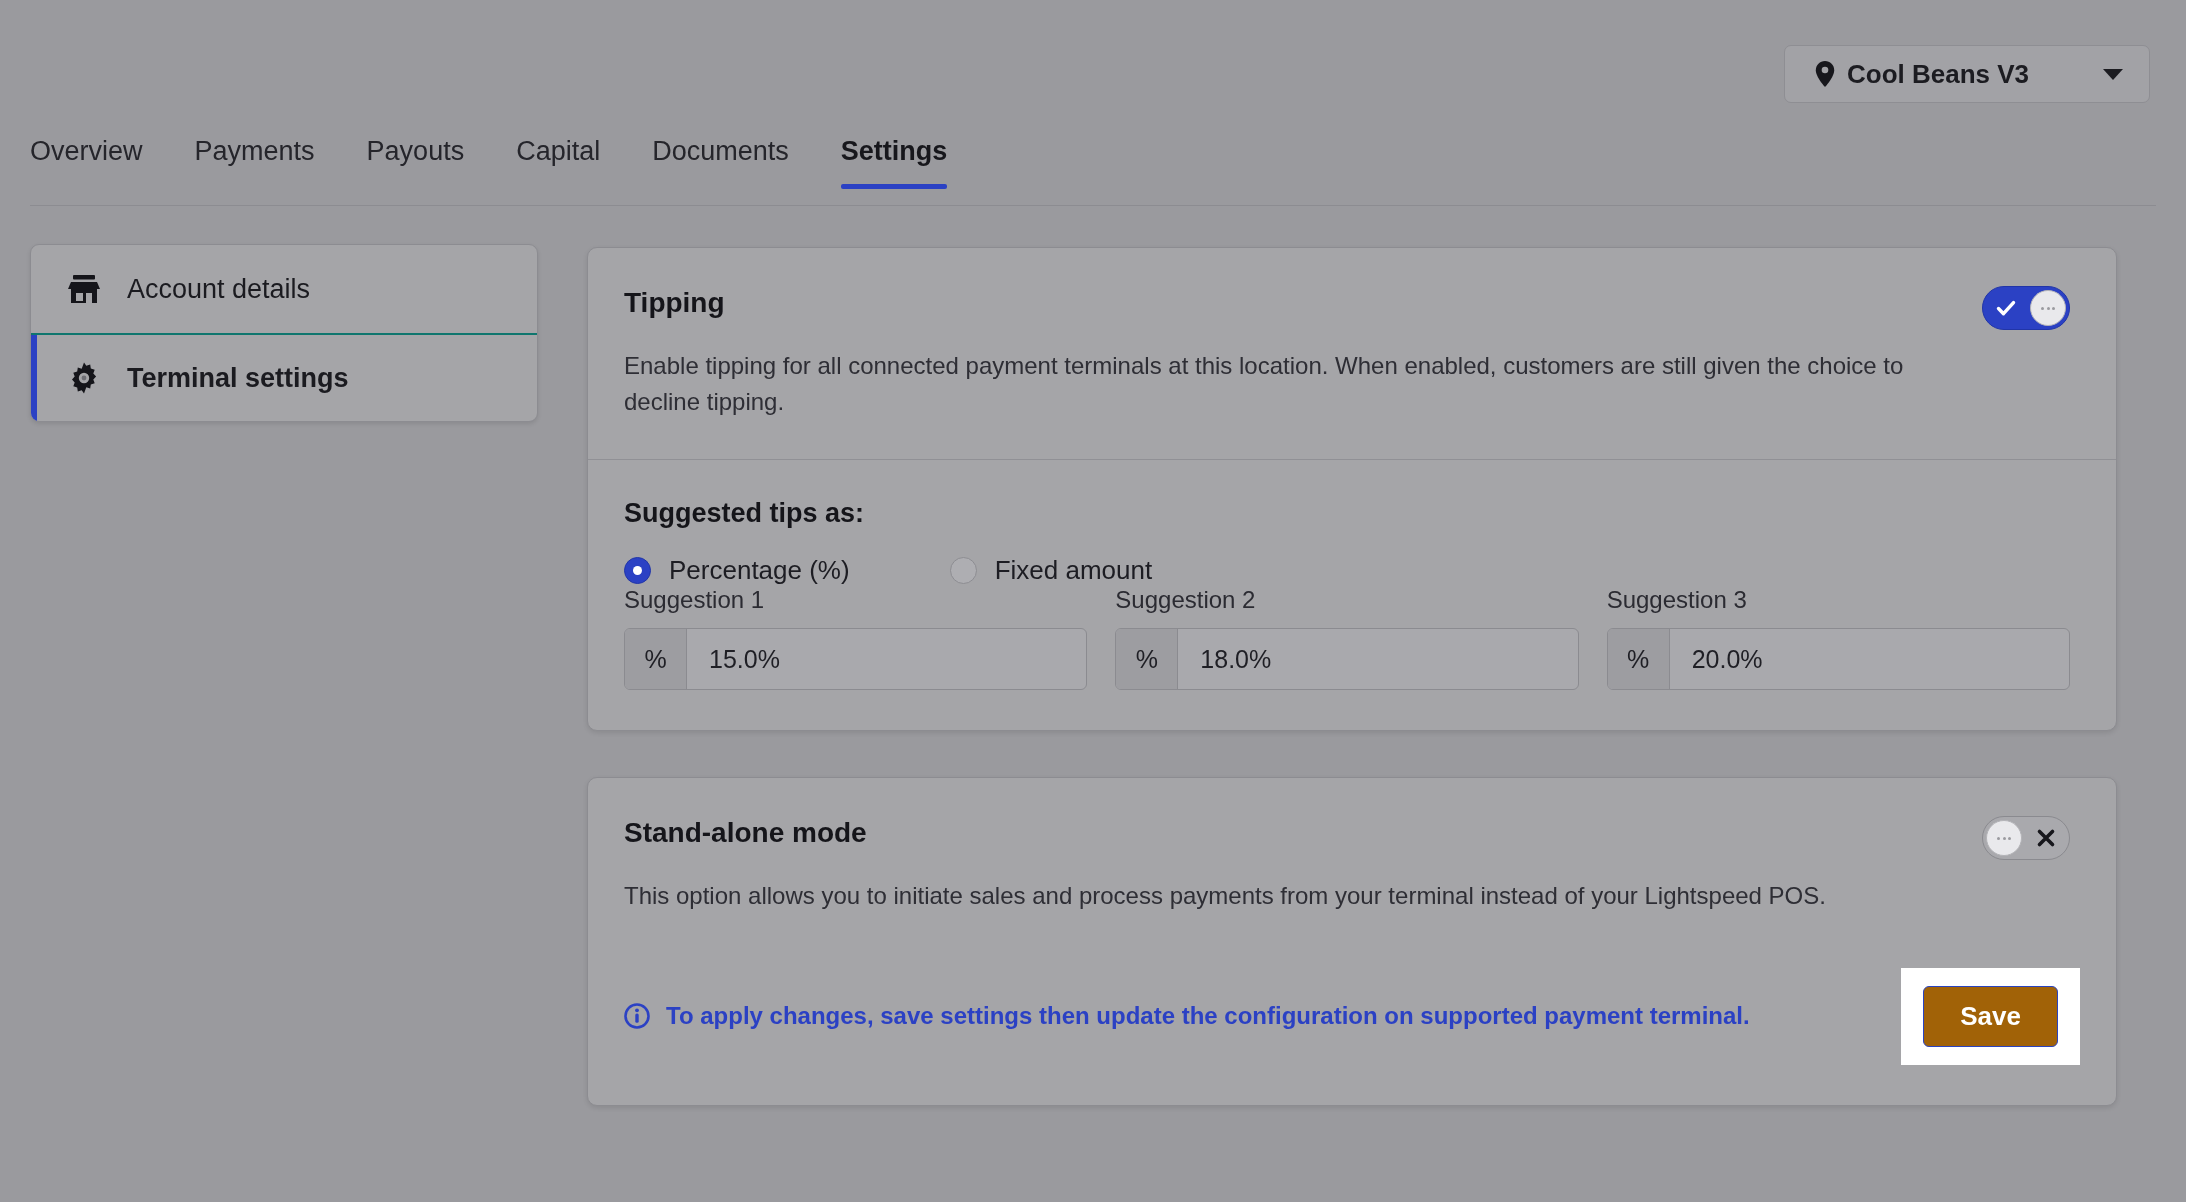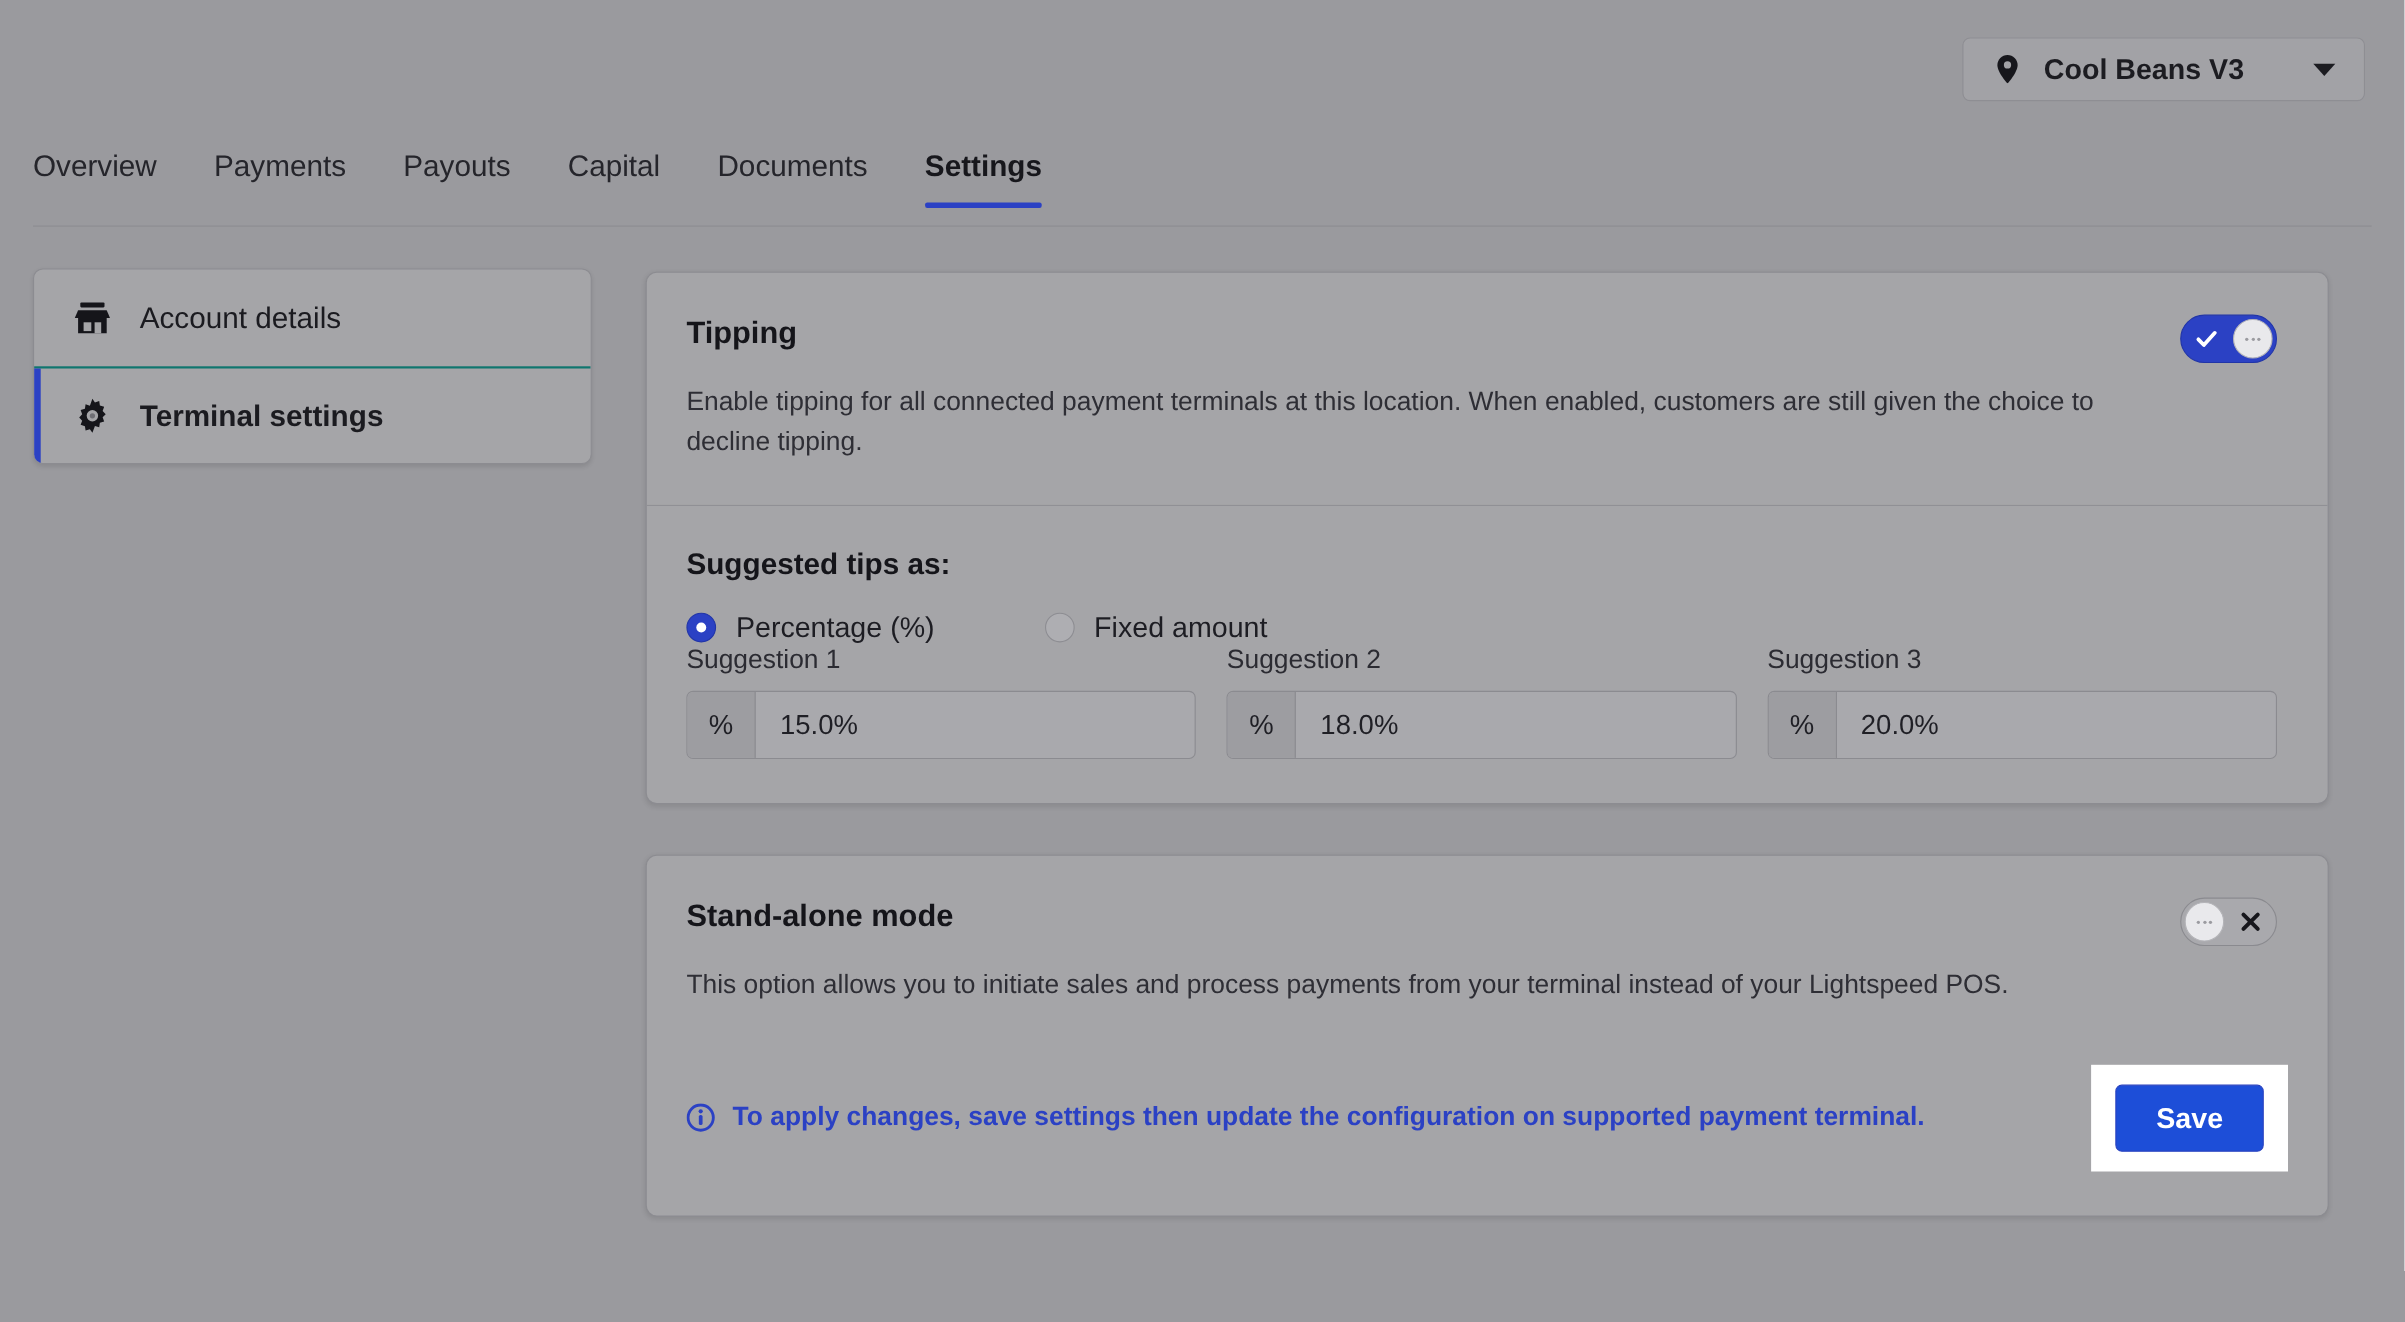--- a/index.html
+++ b/index.html
@@ -42,7 +42,7 @@
   .location-select {
     position: absolute;
     right: 36px;
-    top: 34px;
+    top: 45px;
     height: 58px;
     min-width: 366px;
     border: 1px solid #8e8e93;
@@ -50,7 +50,7 @@
     background: #a2a2a6;
     display: flex;
     align-items: center;
-    gap: 23px;
+    gap: 12px;
     padding: 0 26px 0 30px;
     cursor: pointer;
   }

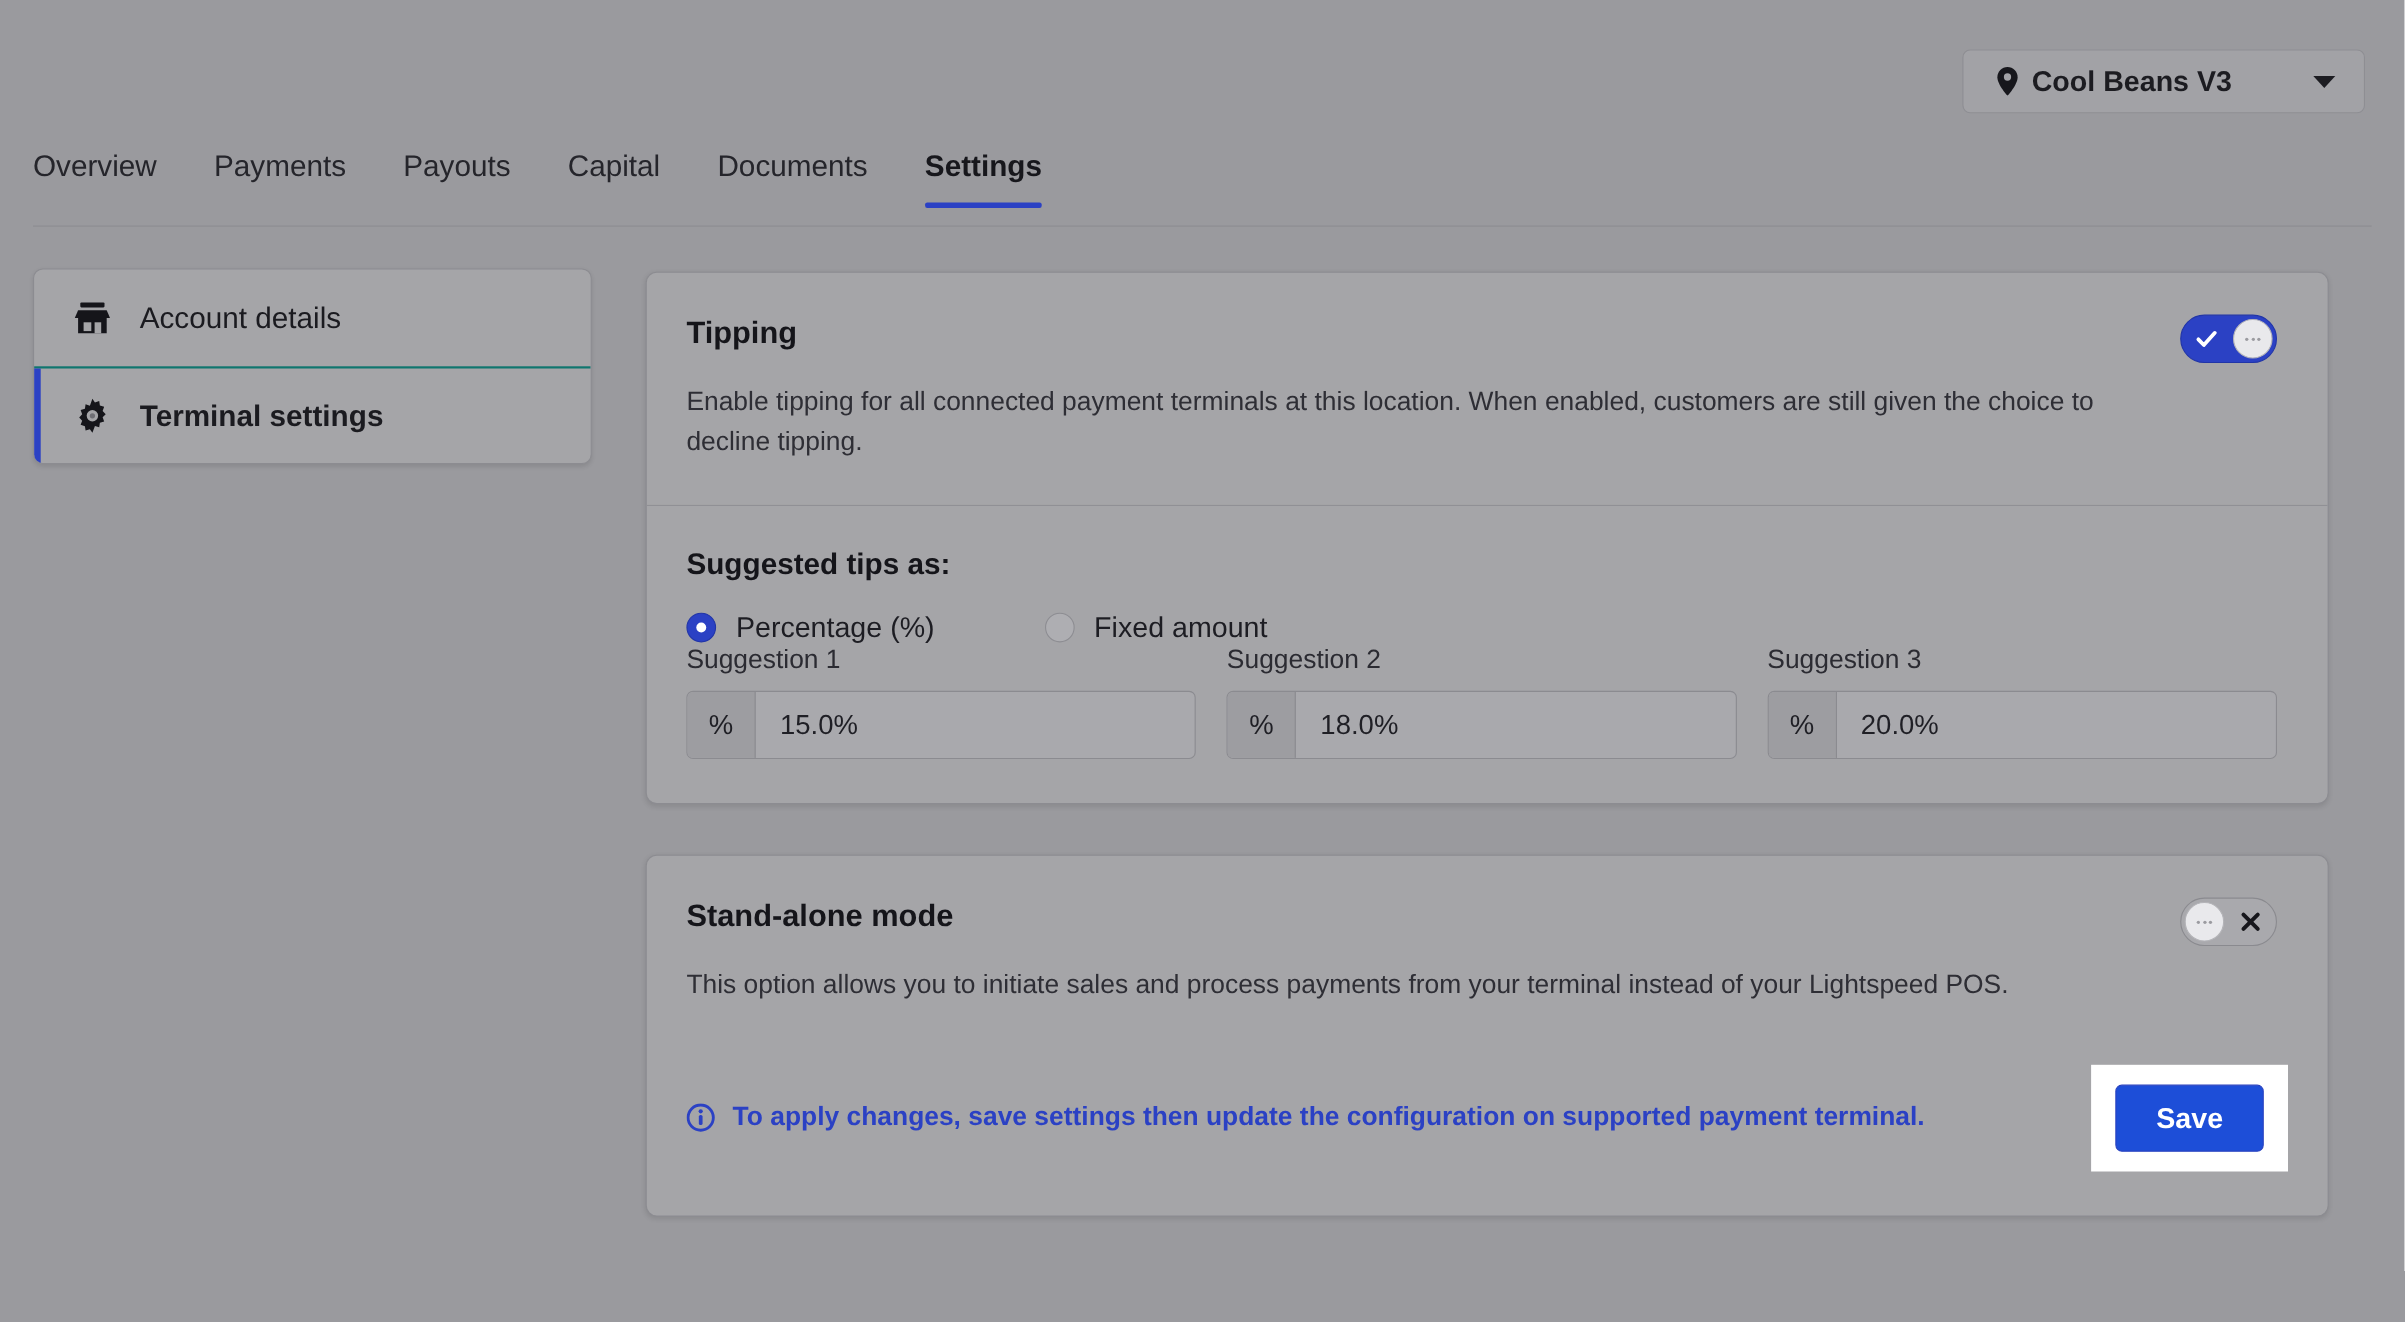--- a/index.html
+++ b/index.html
@@ -357,7 +357,7 @@
   }
   .save-btn {
     display: block;
-    background: #1d4ed8;
+    background: #a16207;
     border: 1px solid #2a43c0;
     color: #ffffff;
     font-family: "Liberation Sans", sans-serif;

